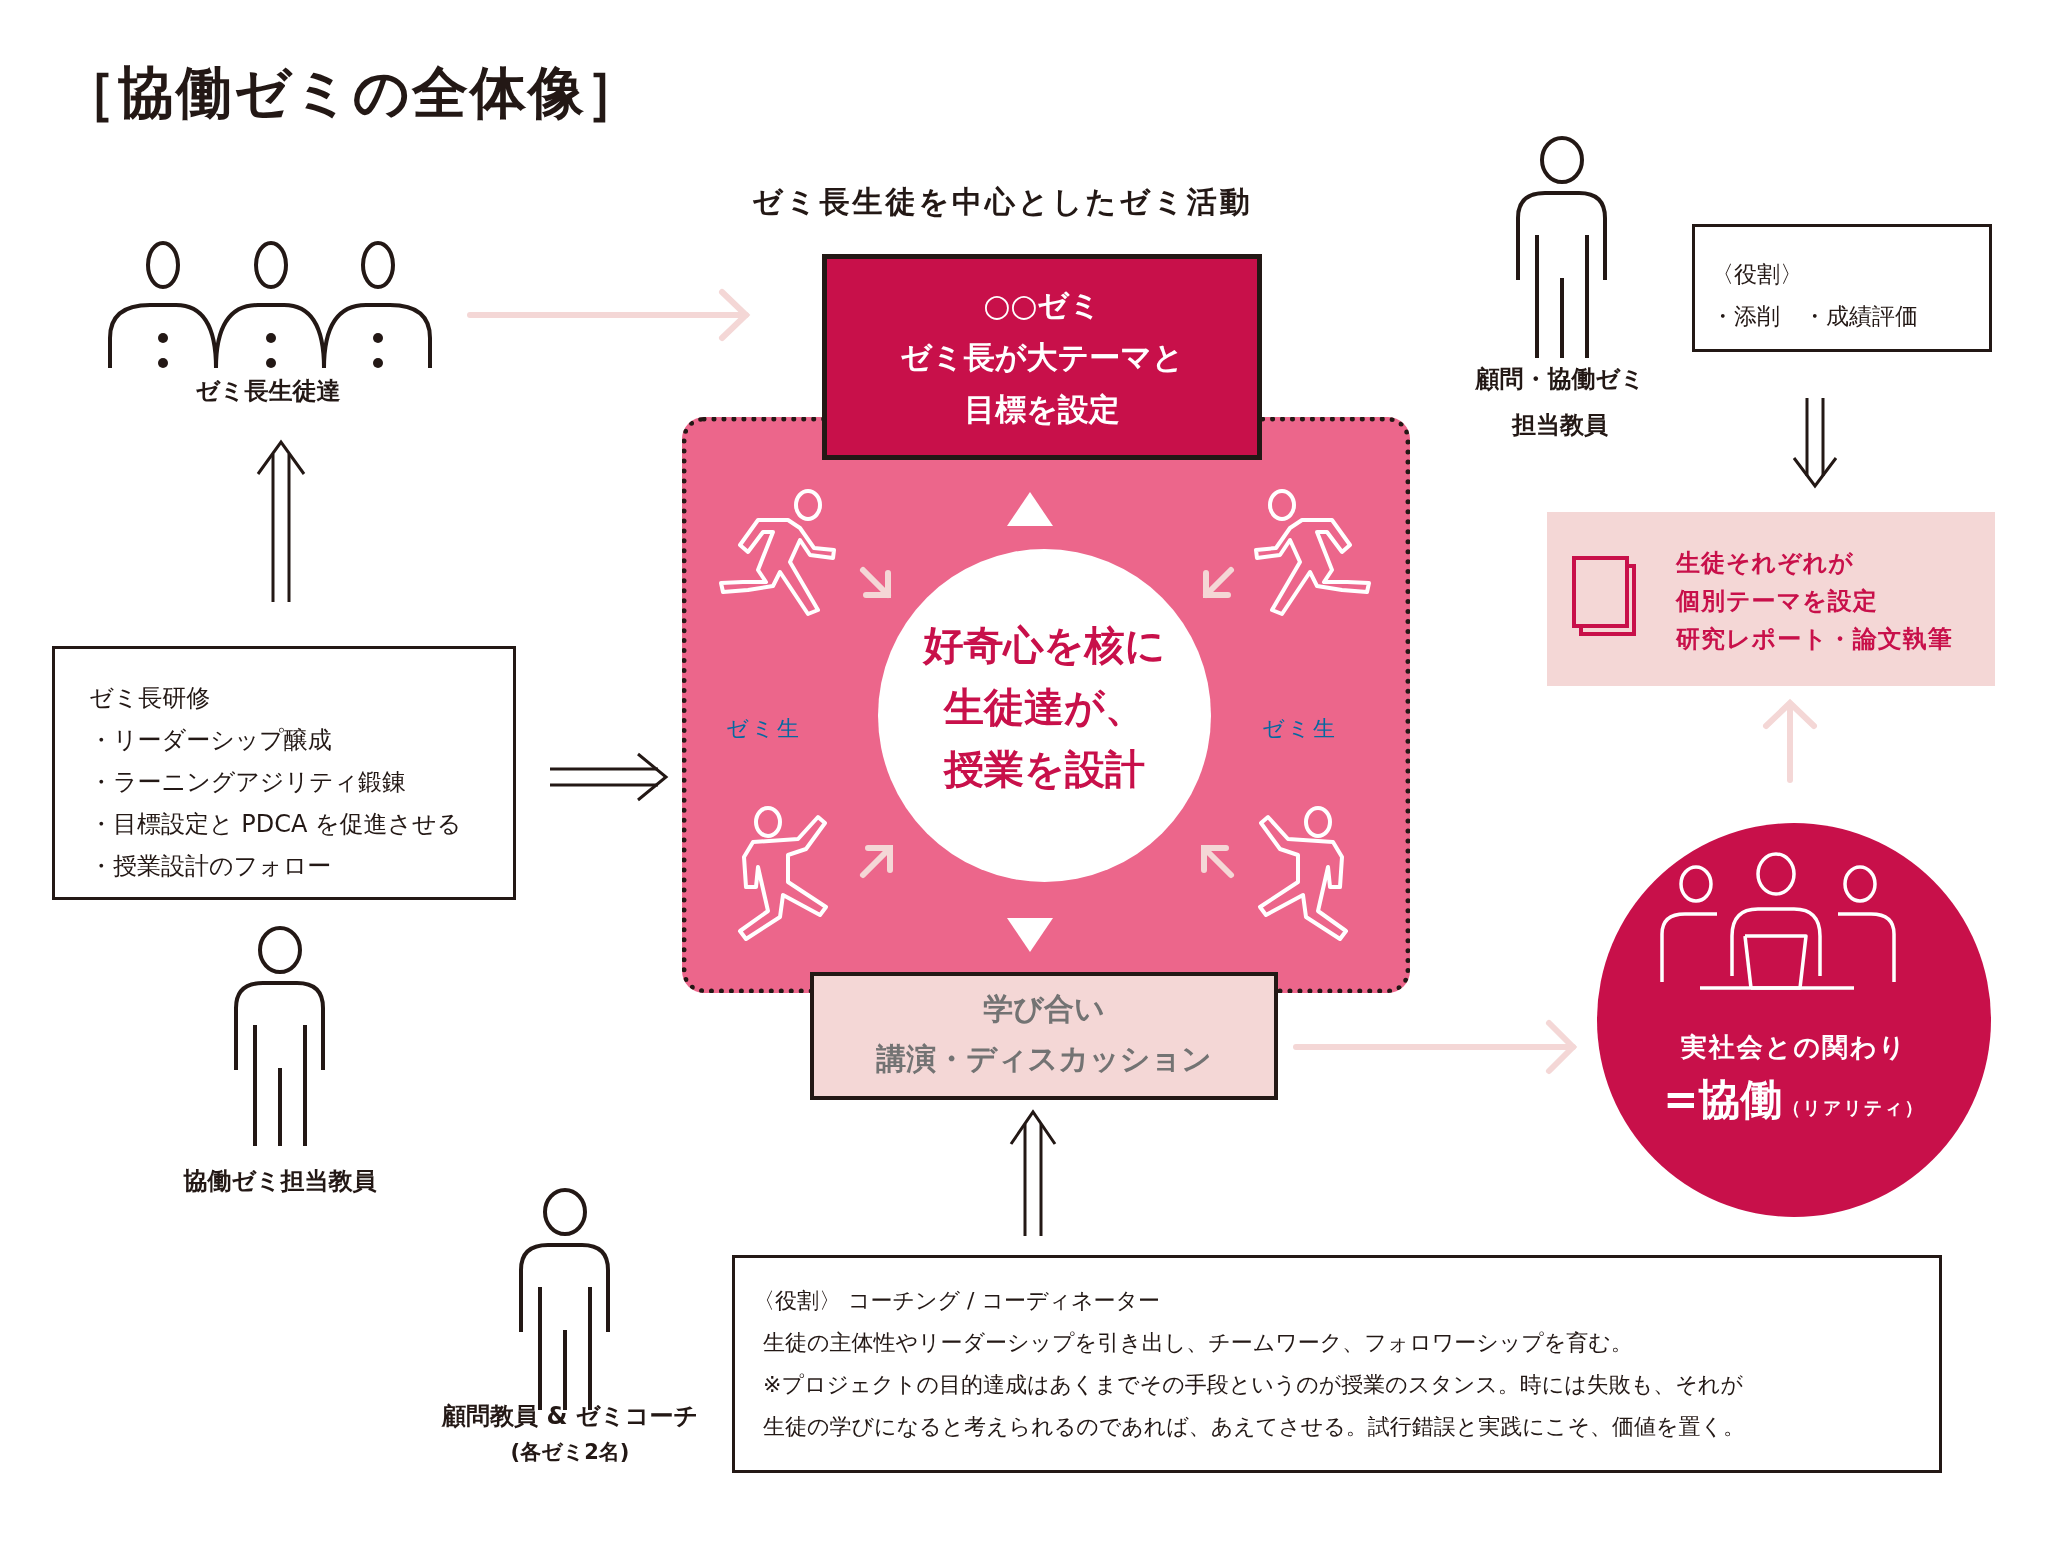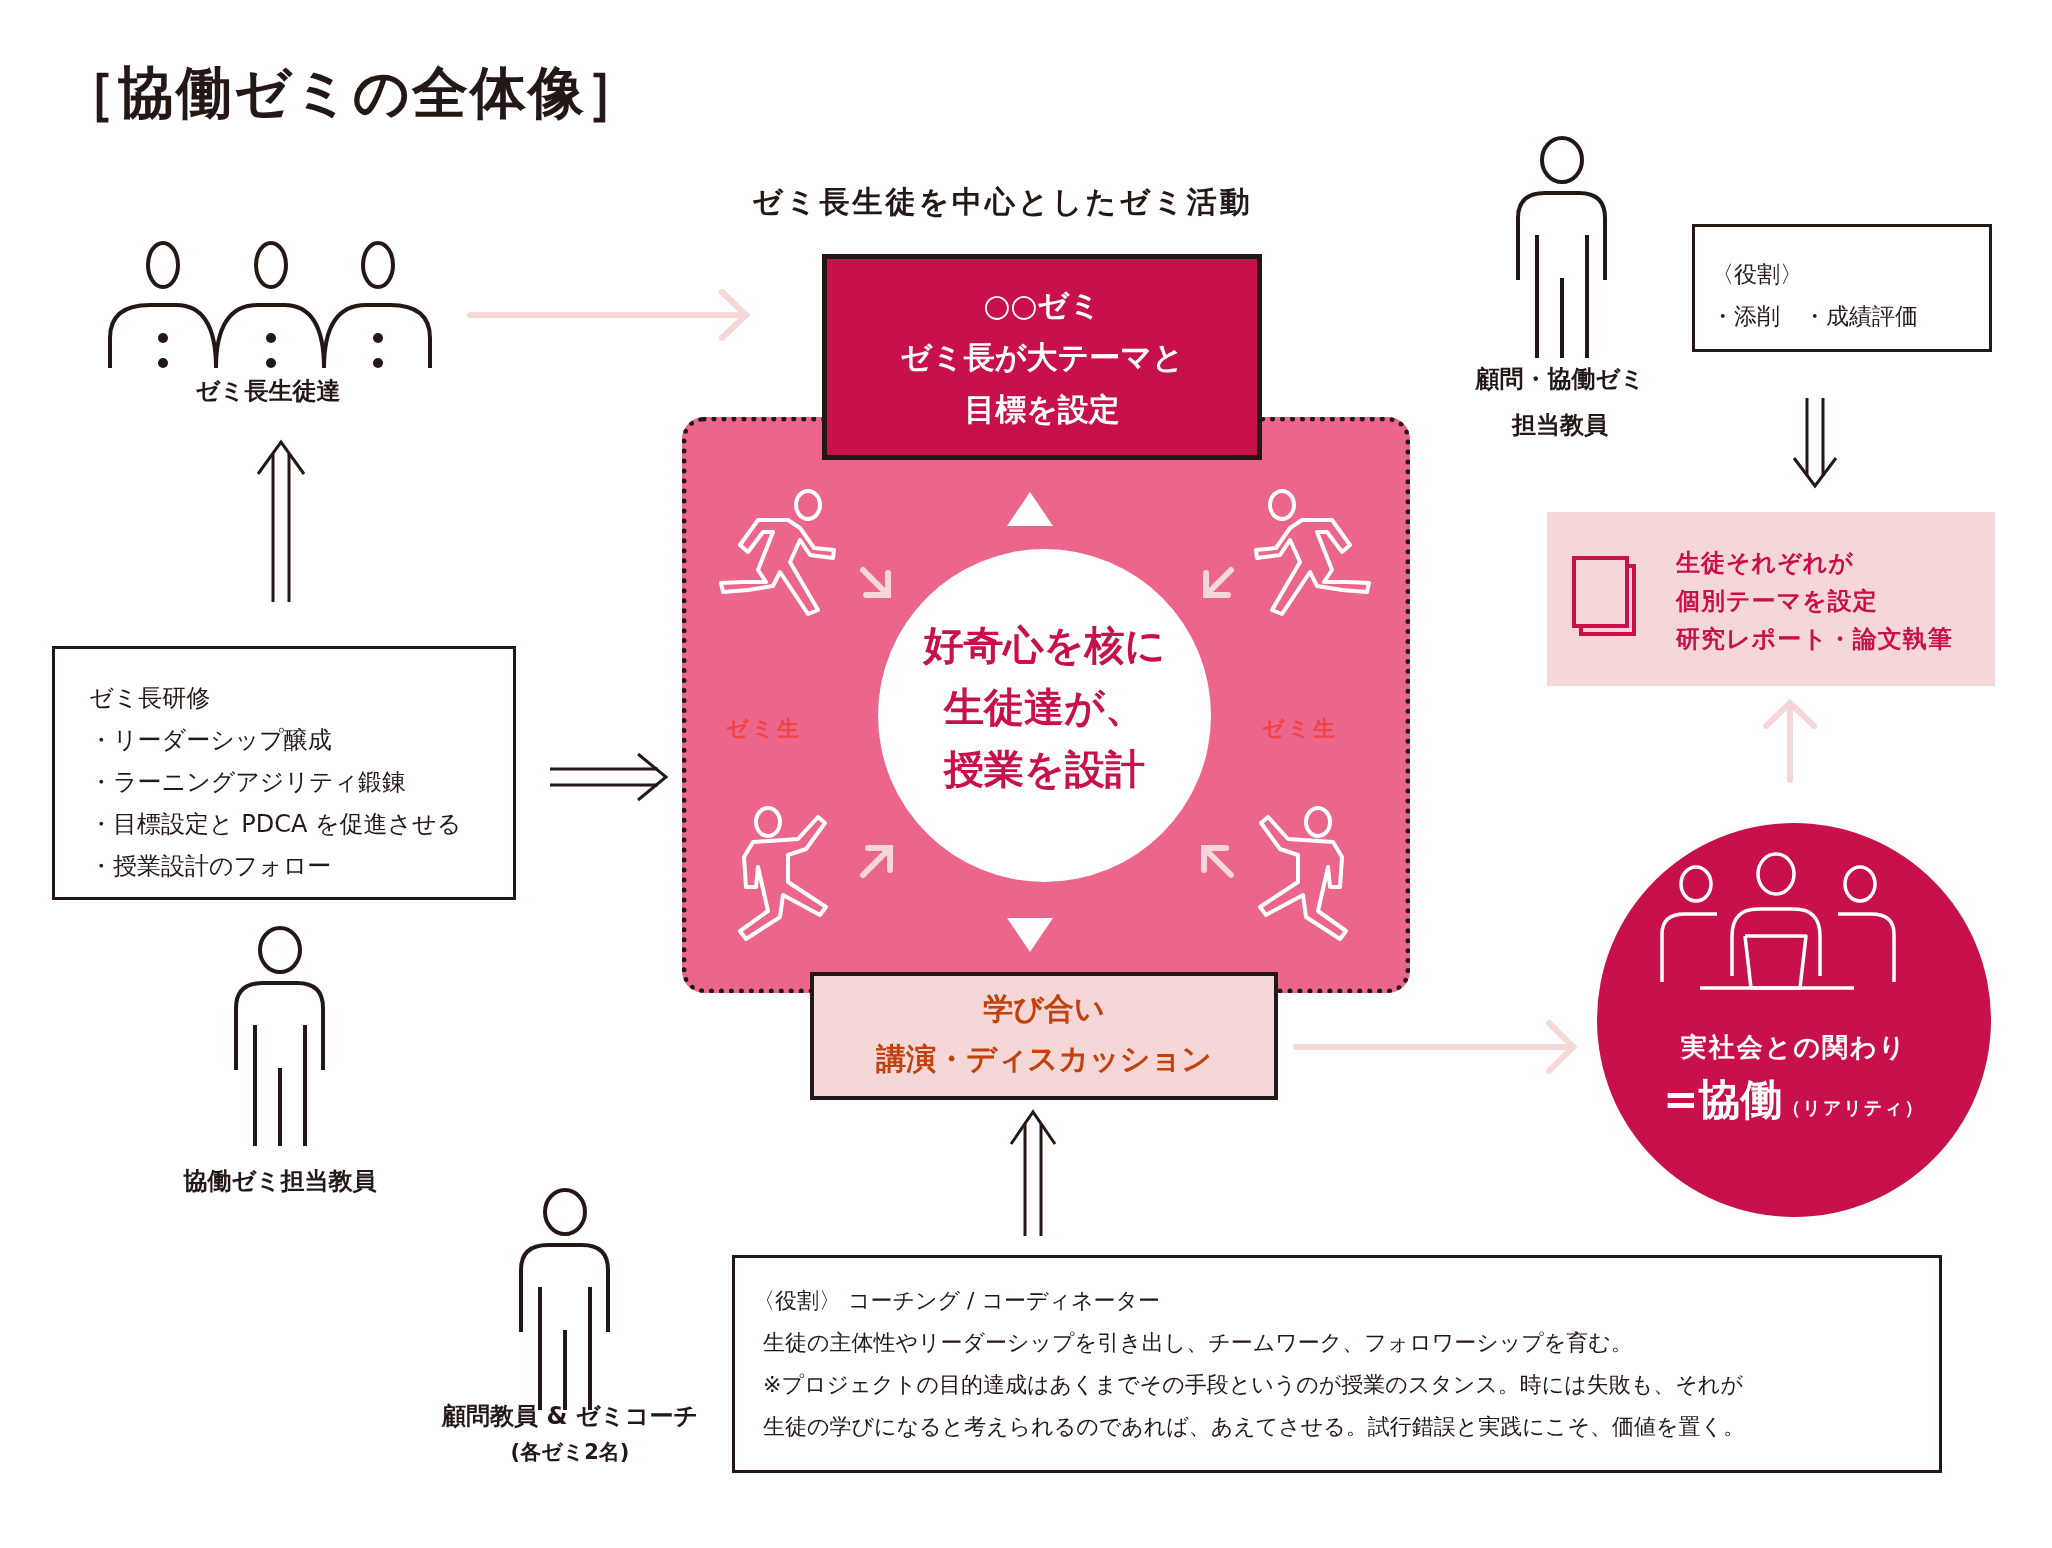--- a/index.html
+++ b/index.html
@@ -24,7 +24,7 @@
   #core-circle { left: 878px; top: 549px; width: 333px; height: 333px; border-radius: 50%; background: #fff; z-index: 3;
                  color: #c8104a; font-weight: bold; font-size: 40px; text-align: center; line-height: 62px; padding-top: 65px; }
 
-  .zemisei { color: #ef4444; font-weight: bold; font-size: 22px; letter-spacing: 3px; z-index: 3; }
+  .zemisei { color: #0369a1; font-weight: normal; font-size: 22px; letter-spacing: 3px; z-index: 3; }
 
   
   #manabi-box { left: 810px; top: 972px; width: 468px; height: 128px; background: #f4d7d6; border: 4px solid #231815;

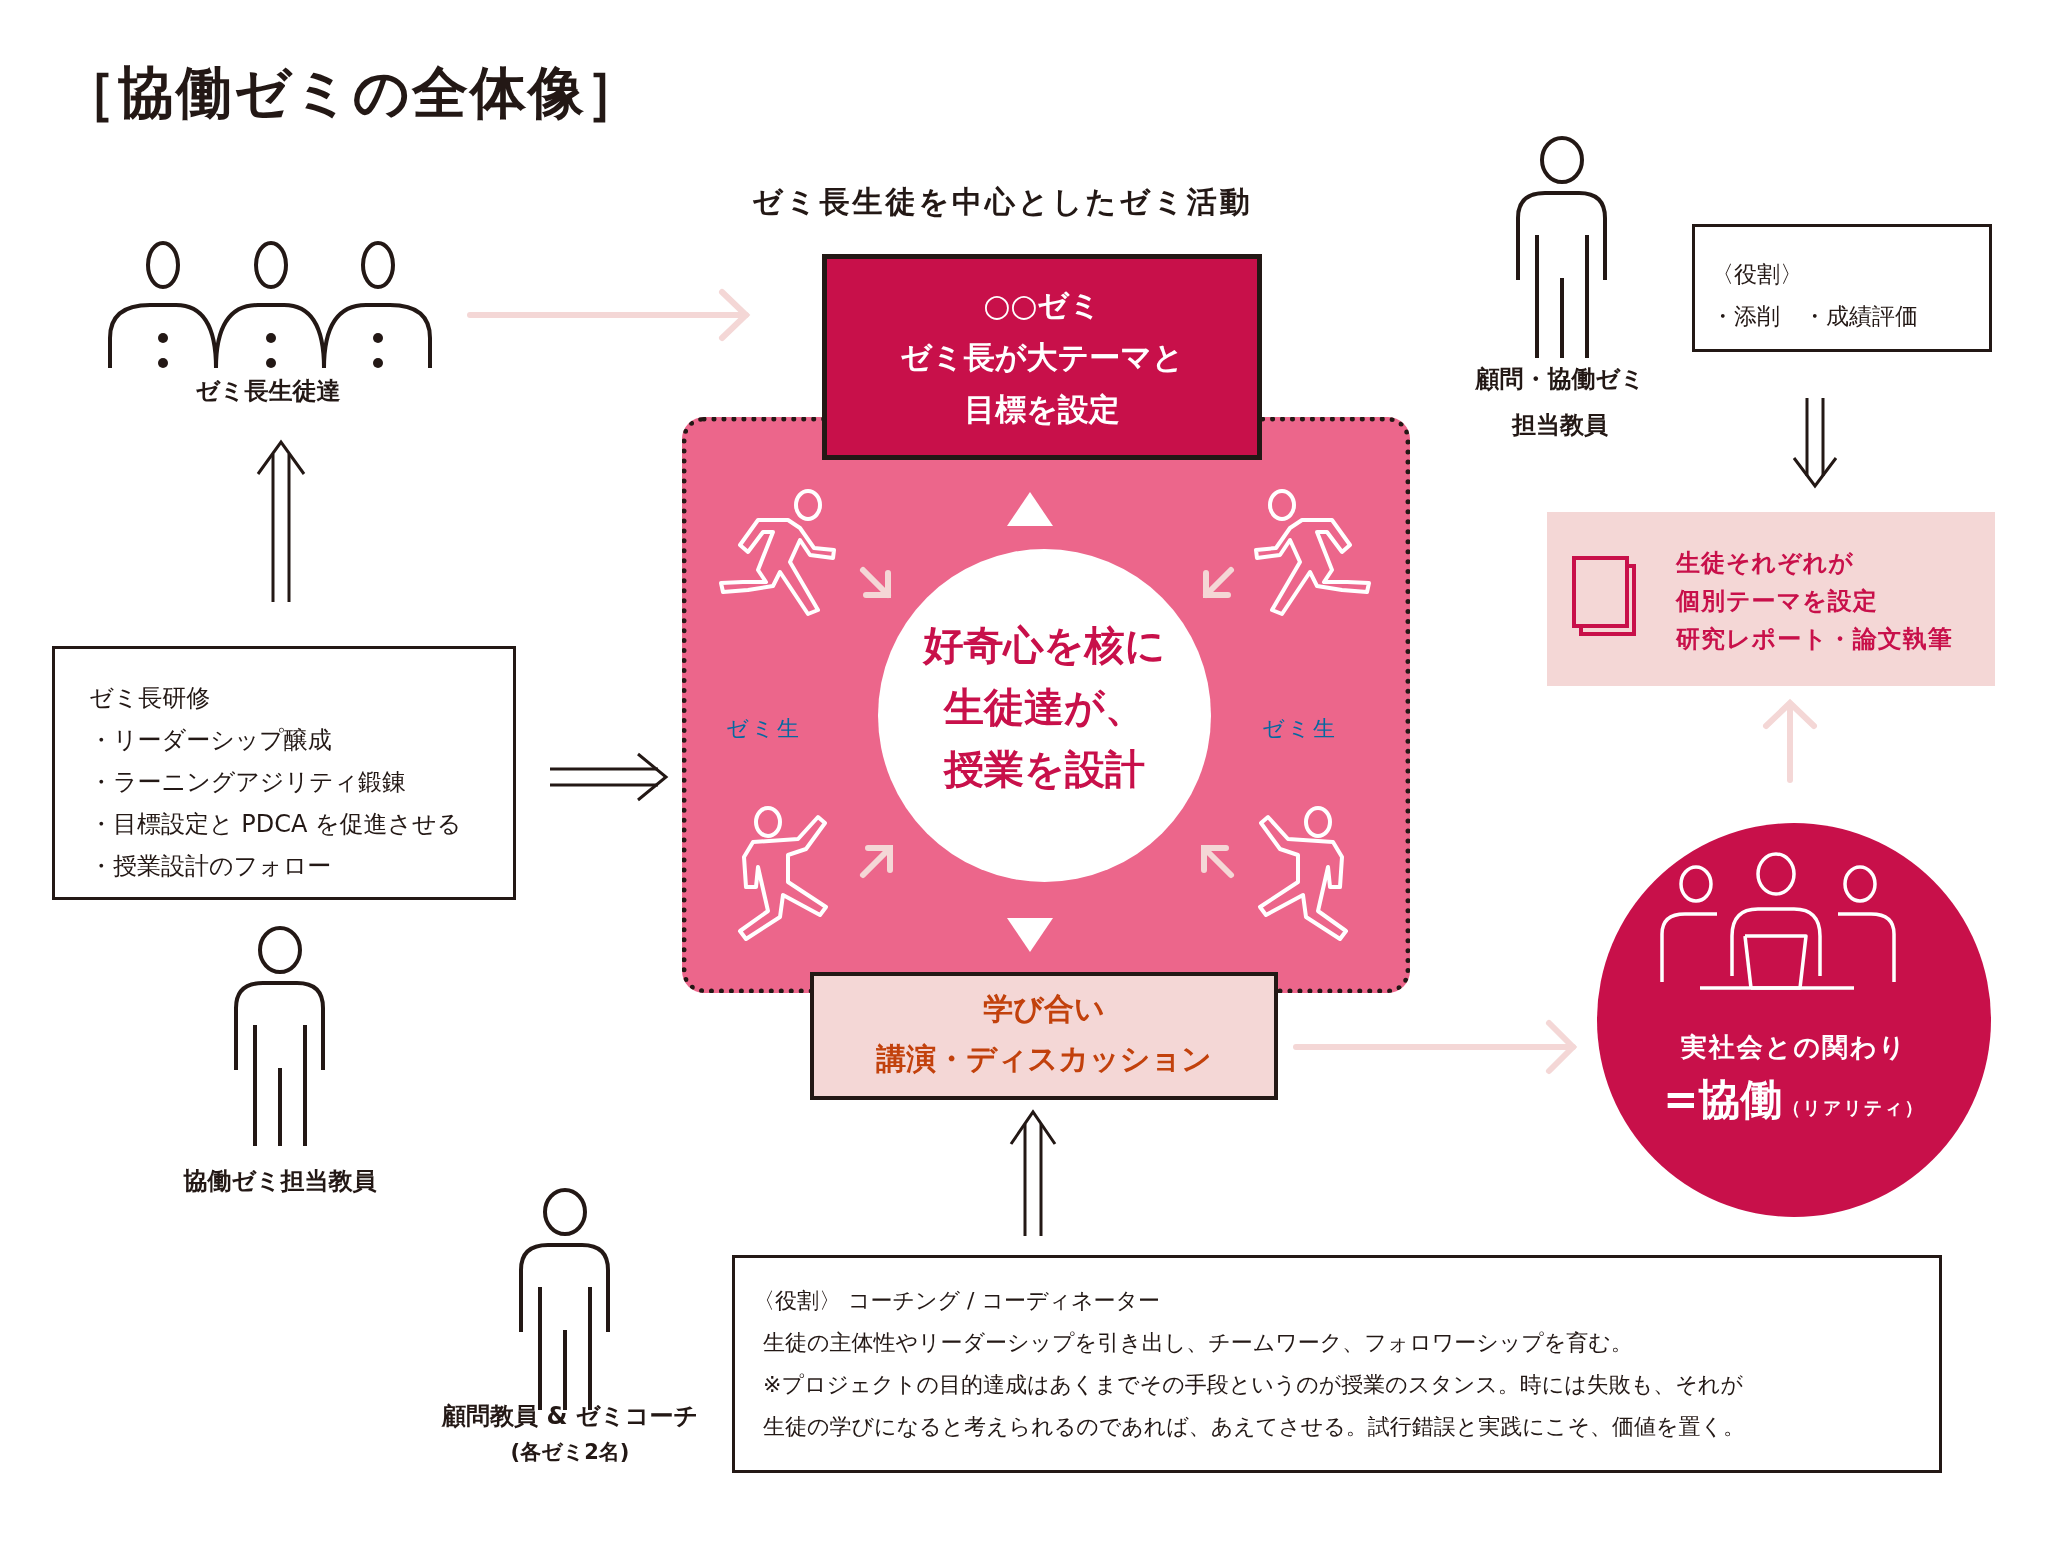--- a/index.html
+++ b/index.html
@@ -28,7 +28,7 @@
 
   
   #manabi-box { left: 810px; top: 972px; width: 468px; height: 128px; background: #f4d7d6; border: 4px solid #231815;
-                color: #c2410c; font-weight: bold; font-size: 30px; text-align: center; line-height: 50px; padding-top: 8px; z-index: 4; }
+                color: #737373; font-weight: bold; font-size: 30px; text-align: center; line-height: 50px; padding-top: 8px; z-index: 4; }
 
   
   #training-box { left: 52px; top: 646px; width: 464px; height: 254px; border: 3px solid #231815; padding: 28px 0 0 34px;

